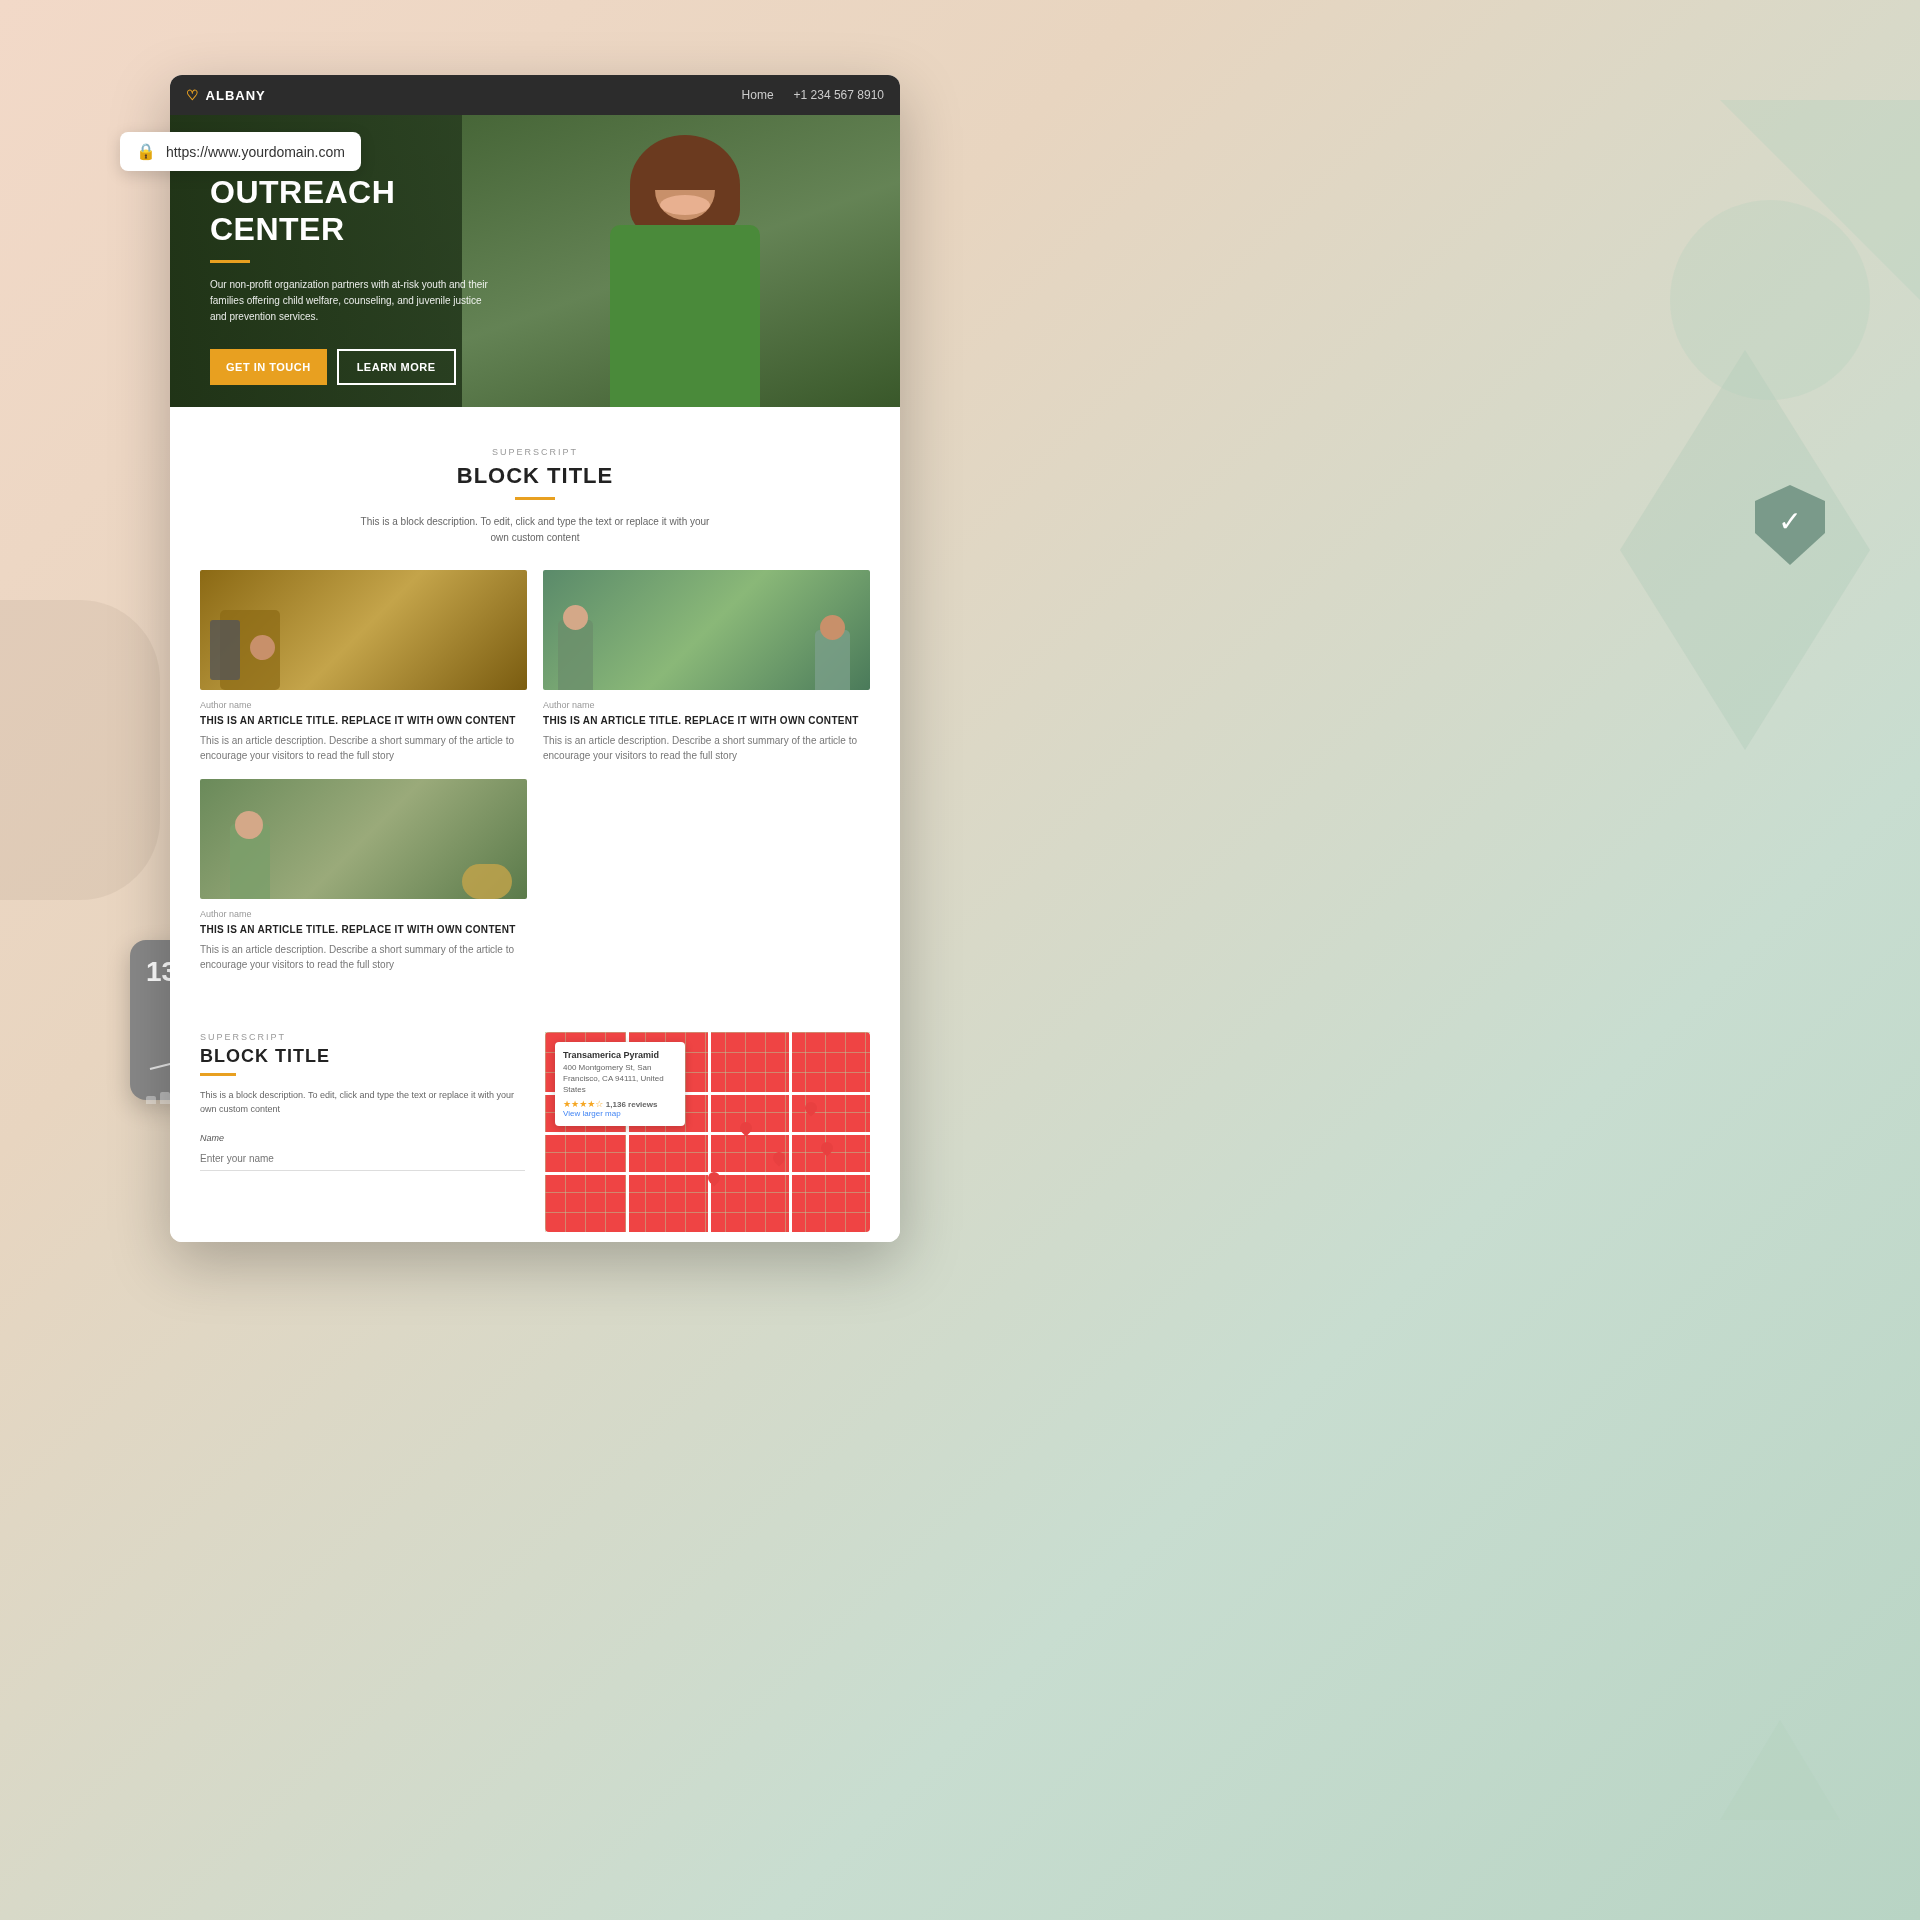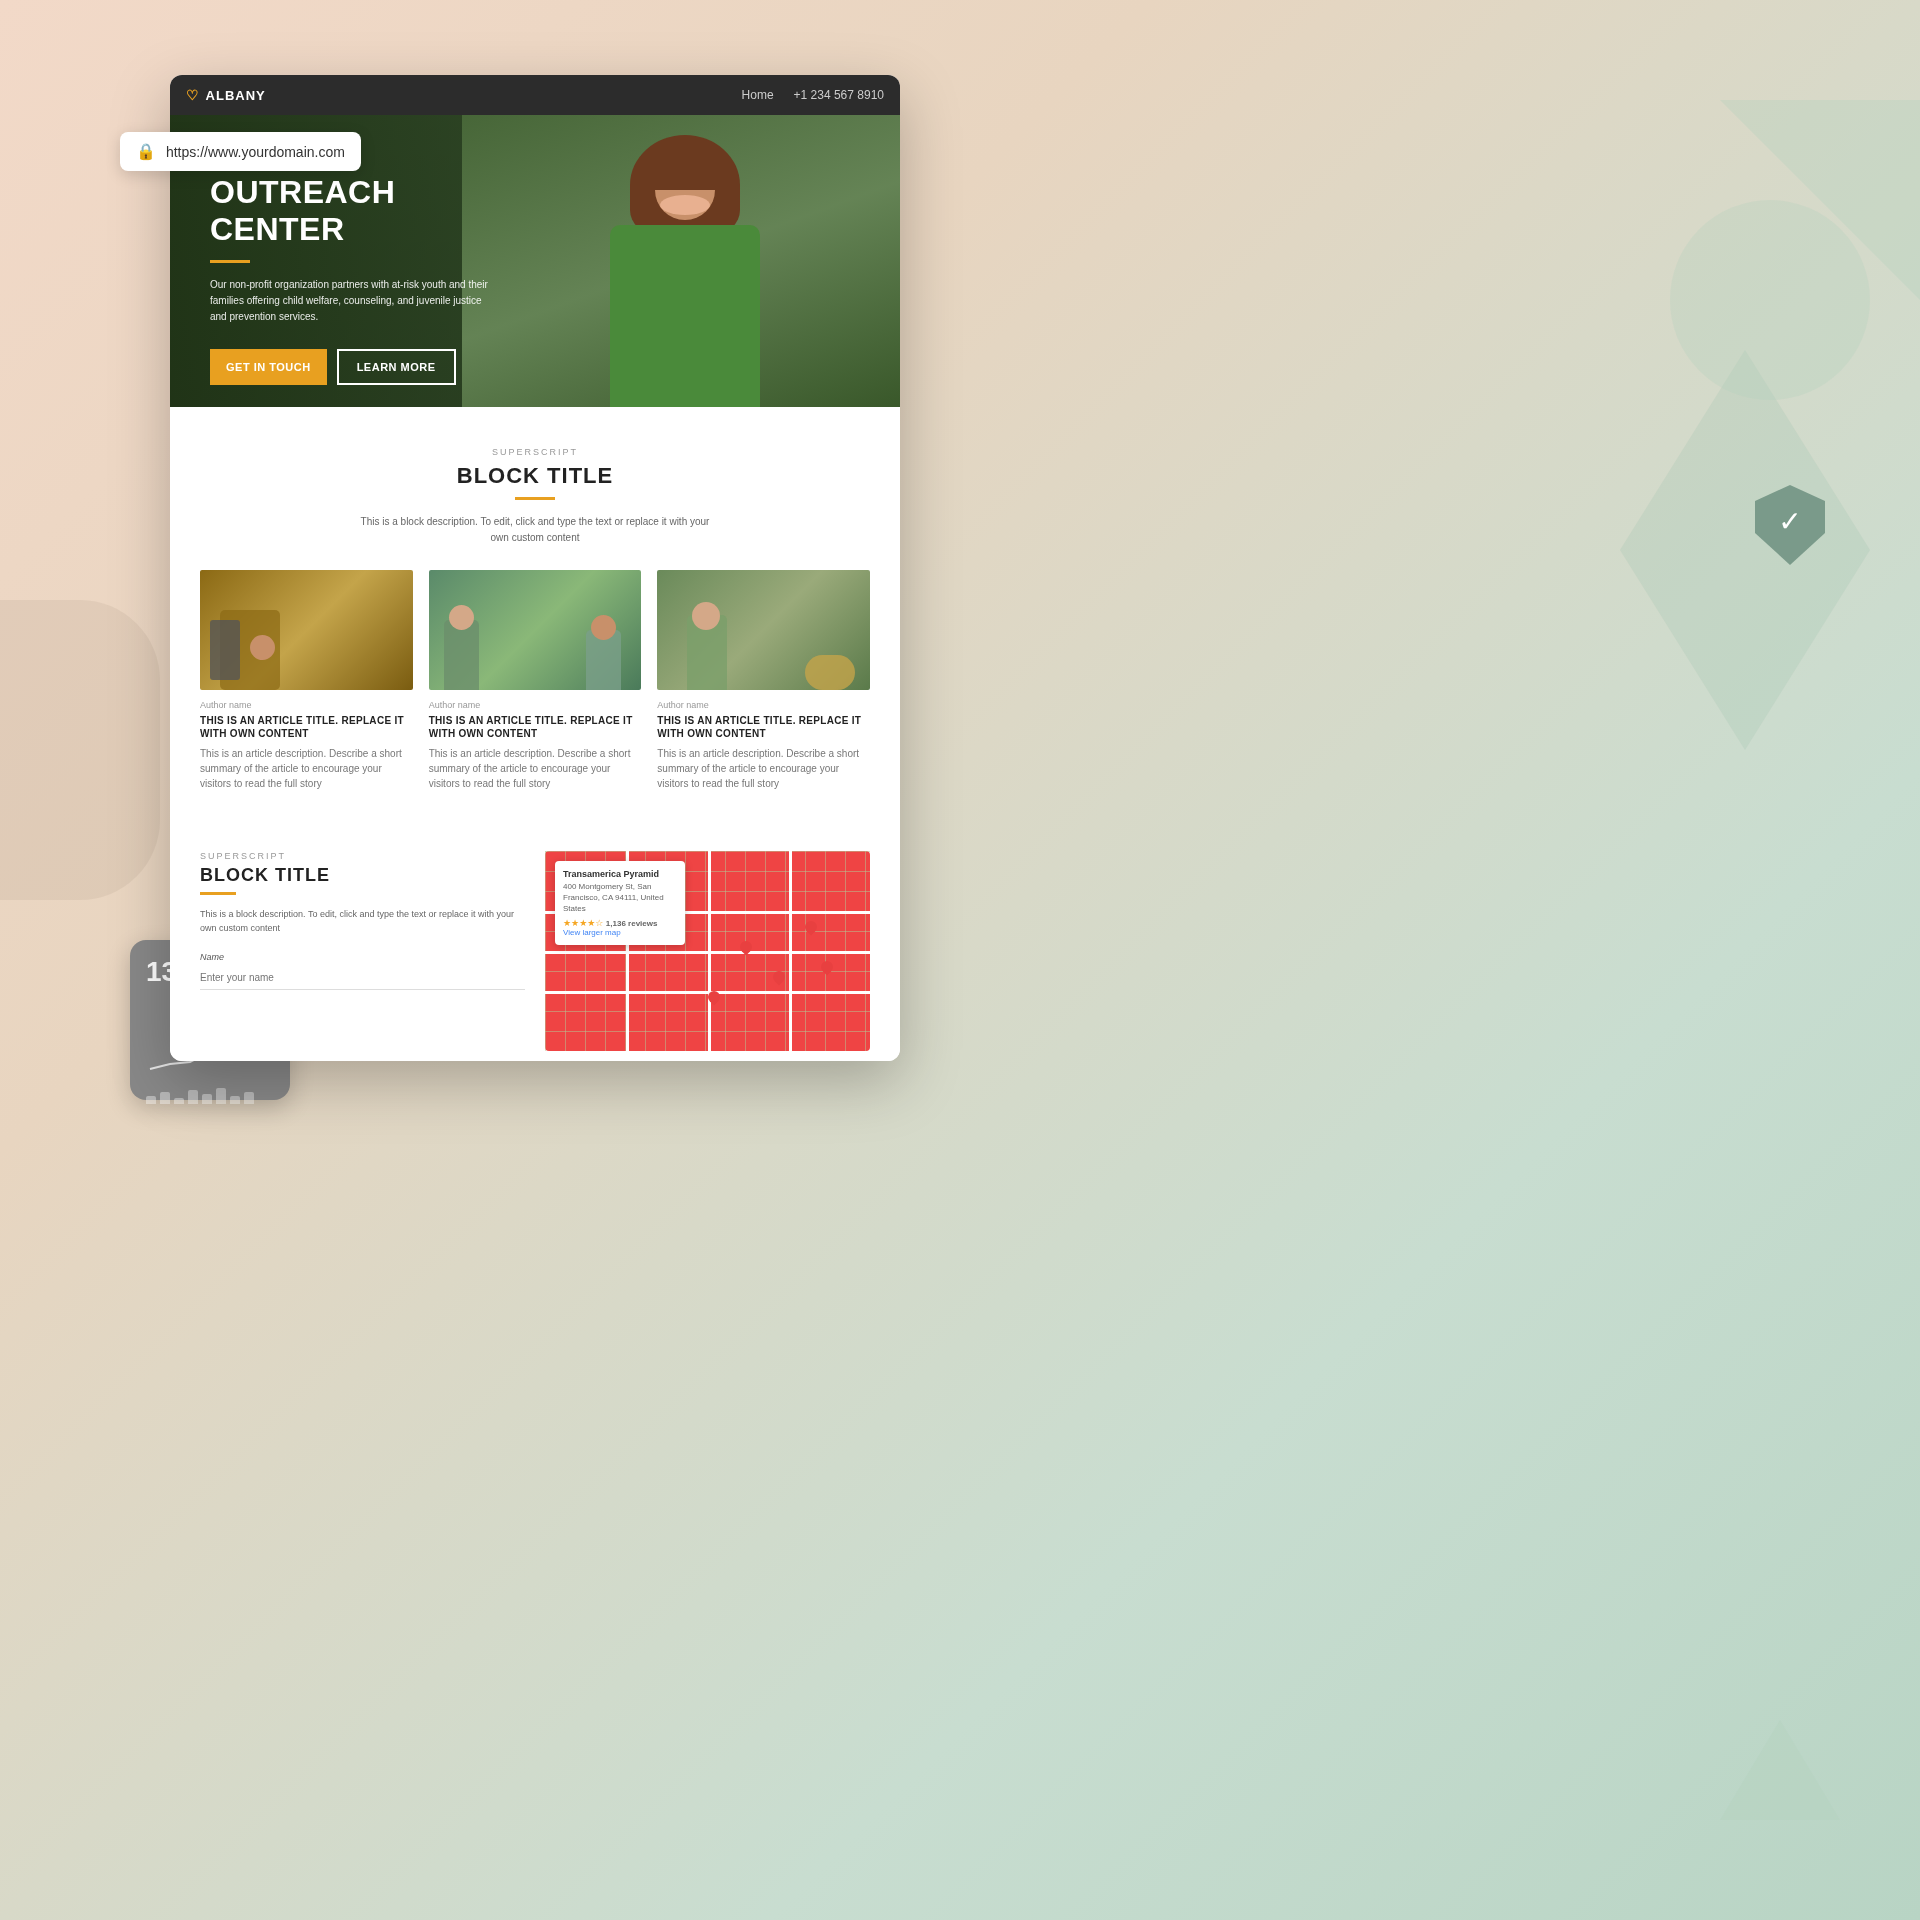--- a/index.html
+++ b/index.html
@@ -193,7 +193,7 @@
     
     .articles-grid {
       display: grid;
-      grid-template-columns: repeat(3, 1fr);
+      grid-template-columns: repeat(2, 1fr);
       gap: 16px;
       margin-bottom: 30px;
     }

